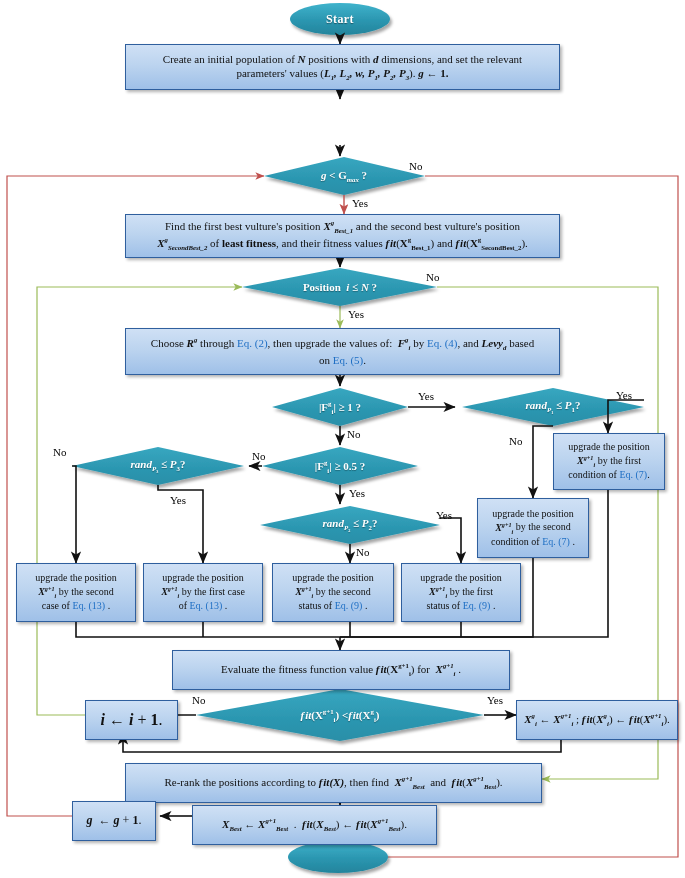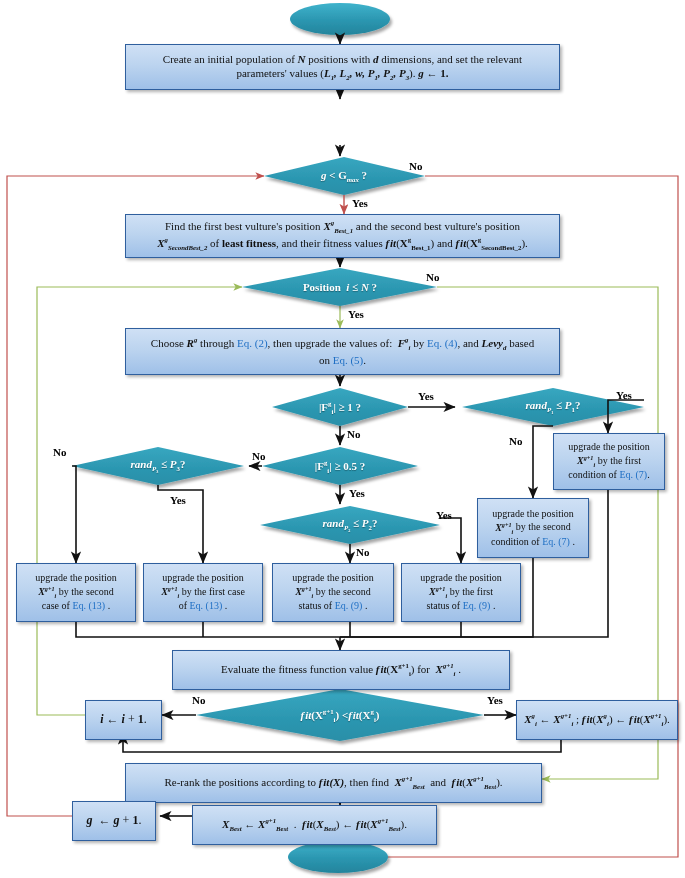--- a/index.html
+++ b/index.html
@@ -150,6 +150,7 @@
     </g>
   </svg>
 
+  <div class="term" style="left:290px;top:3px;width:100px;height:32px;font-size:12px;">Start</div>
   <div class="term" style="left:288px;top:867px;width:100px;height:32px;font-size:12px;">Stop</div>
 
   <div class="proc node" style="left:125px;top:44px;width:435px;height:46px;font-size:11px;">

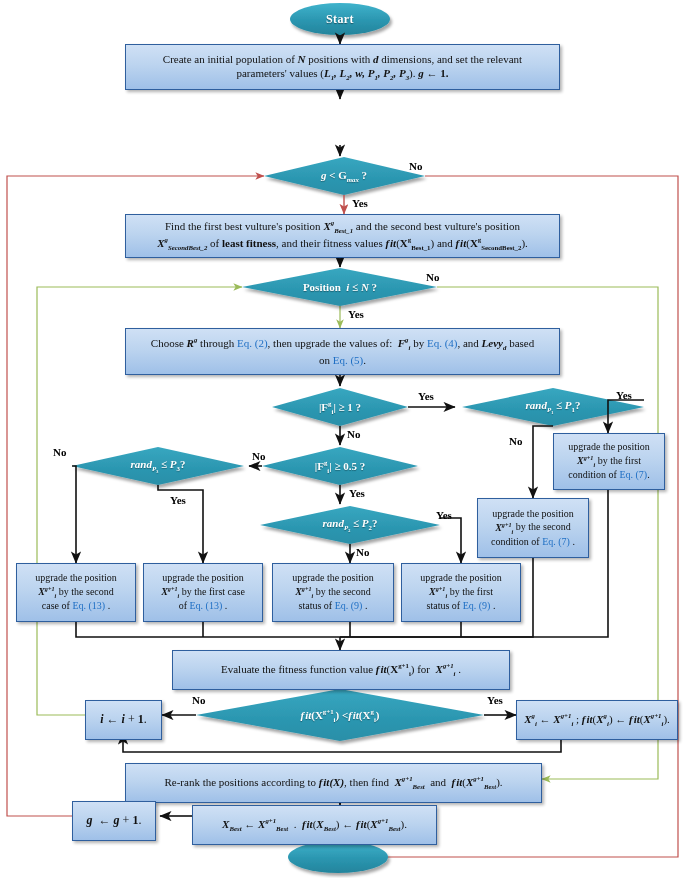--- a/index.html
+++ b/index.html
@@ -29,7 +29,7 @@
   .bi{font-style:italic;font-weight:bold;}
   .b{font-weight:bold;}
   .it{font-style:italic;}
-  .edge-label{position:absolute;font-weight:bold;color:#000;font-family:"Liberation Serif",serif;}
+  .edge-label{position:absolute;font-weight:normal;color:#000;font-family:"Liberation Serif",serif;}
   sub{font-size:.62em;}
   sup{font-size:.62em;}
 </style>

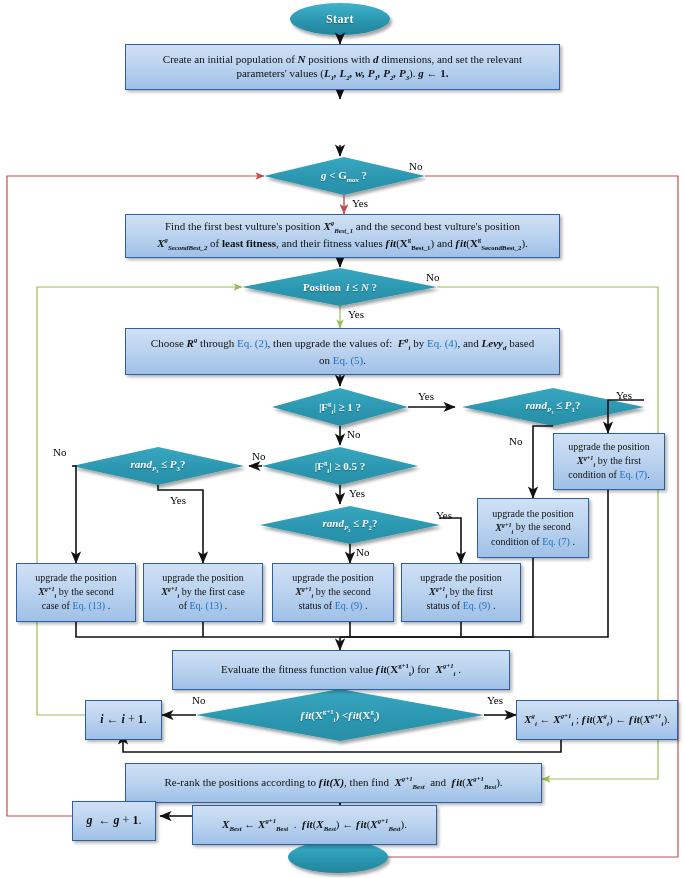--- a/index.html
+++ b/index.html
@@ -217,7 +217,7 @@
     </div>
   </div>
 
-  <div class="proc node" style="left:85px;top:700px;width:77px;height:32px;font-size:12px;">
+  <div class="proc node" style="left:85px;top:700px;width:93px;height:32px;font-size:16px;">
     <div>
       <span class="bi">i</span> ← <span class="bi">i</span> + <span class="b">1</span>.
     </div>

